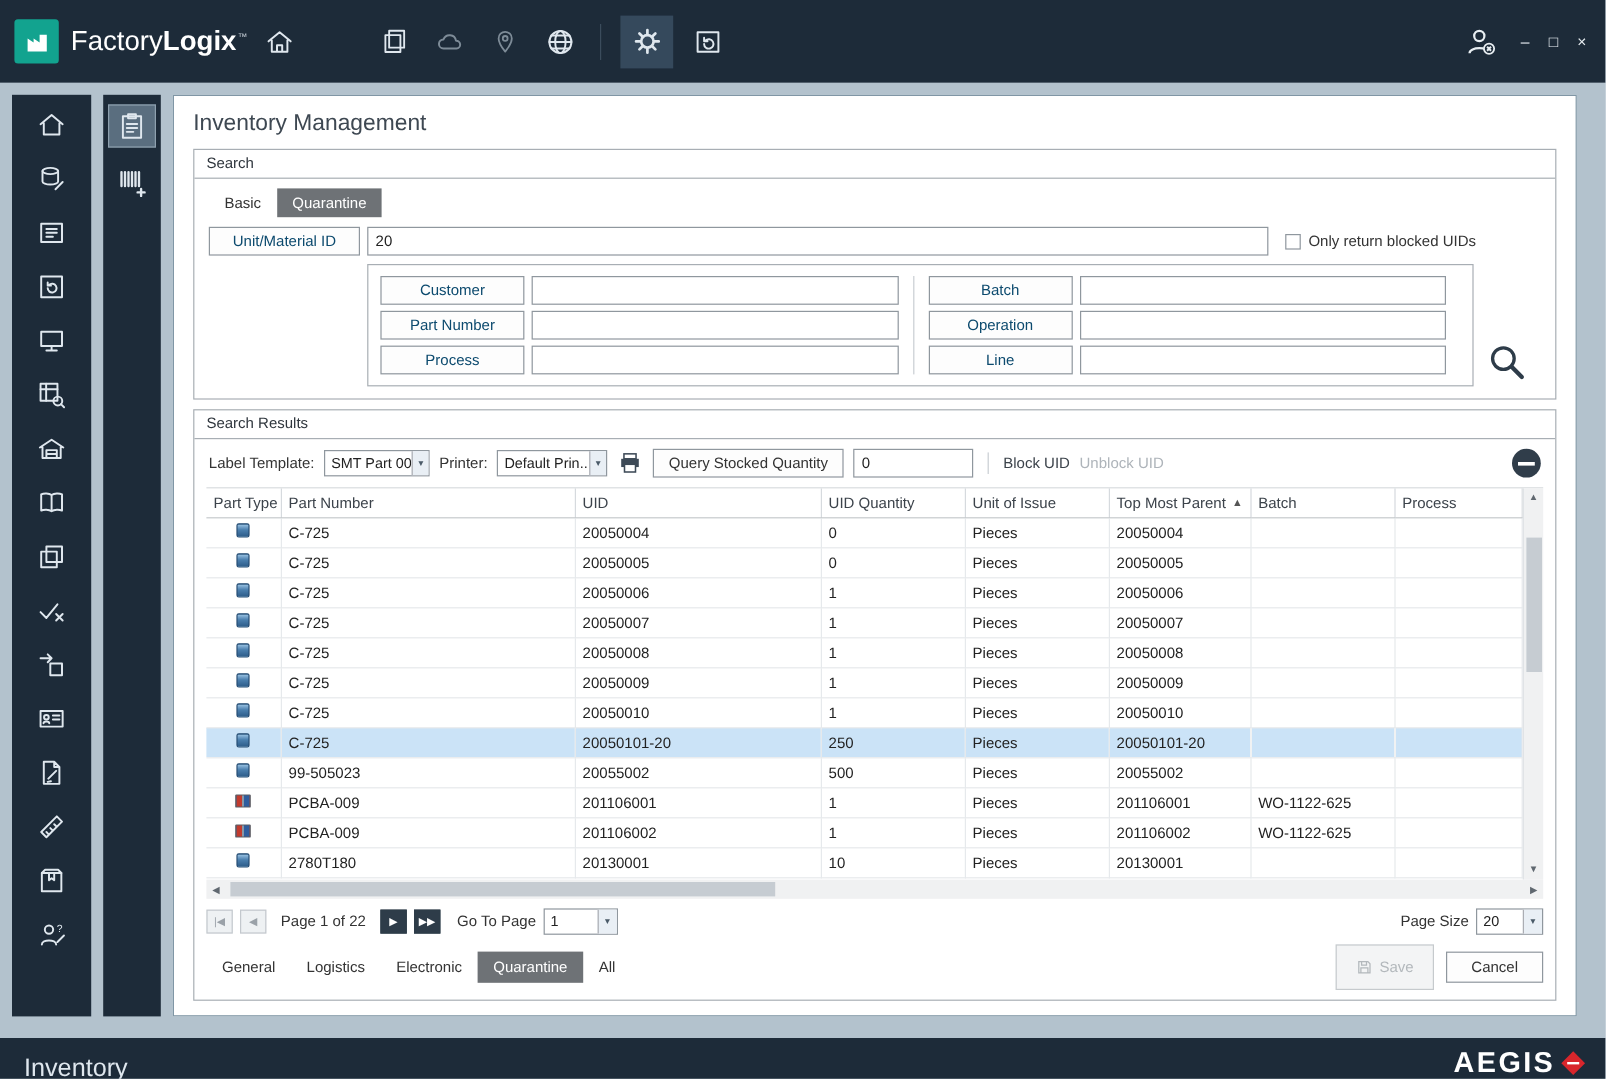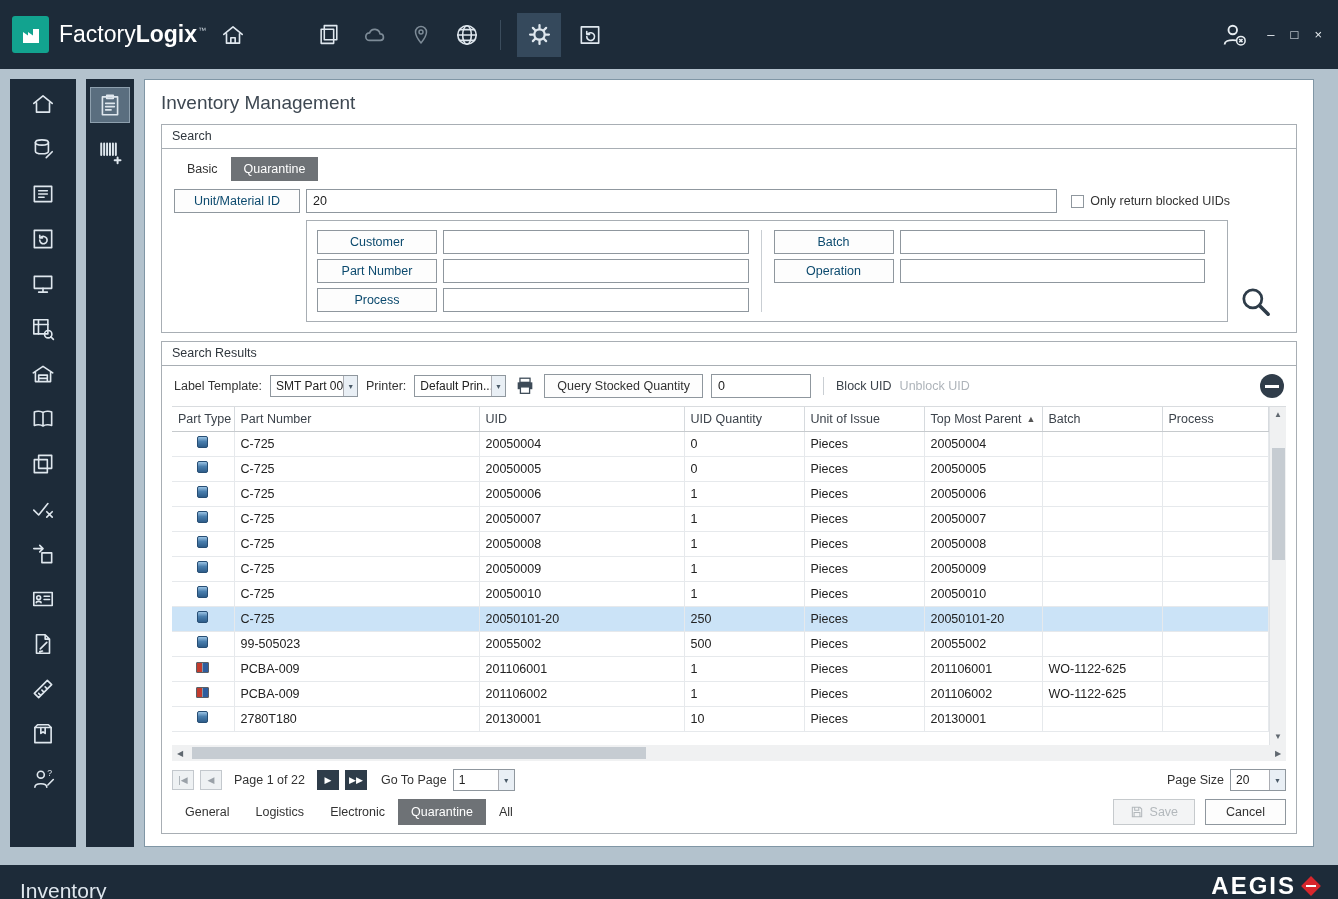--- a/index.html
+++ b/index.html
@@ -358,6 +358,10 @@
                   <div class="field-btn">Operation</div>
                   <input class="text-input" value="" style="">
                 </div>
+                <div class="field-row">
+                  <div class="field-btn">Line</div>
+                  <input class="text-input" value="" style="">
+                </div>
               </div>
             </div>
           </div>

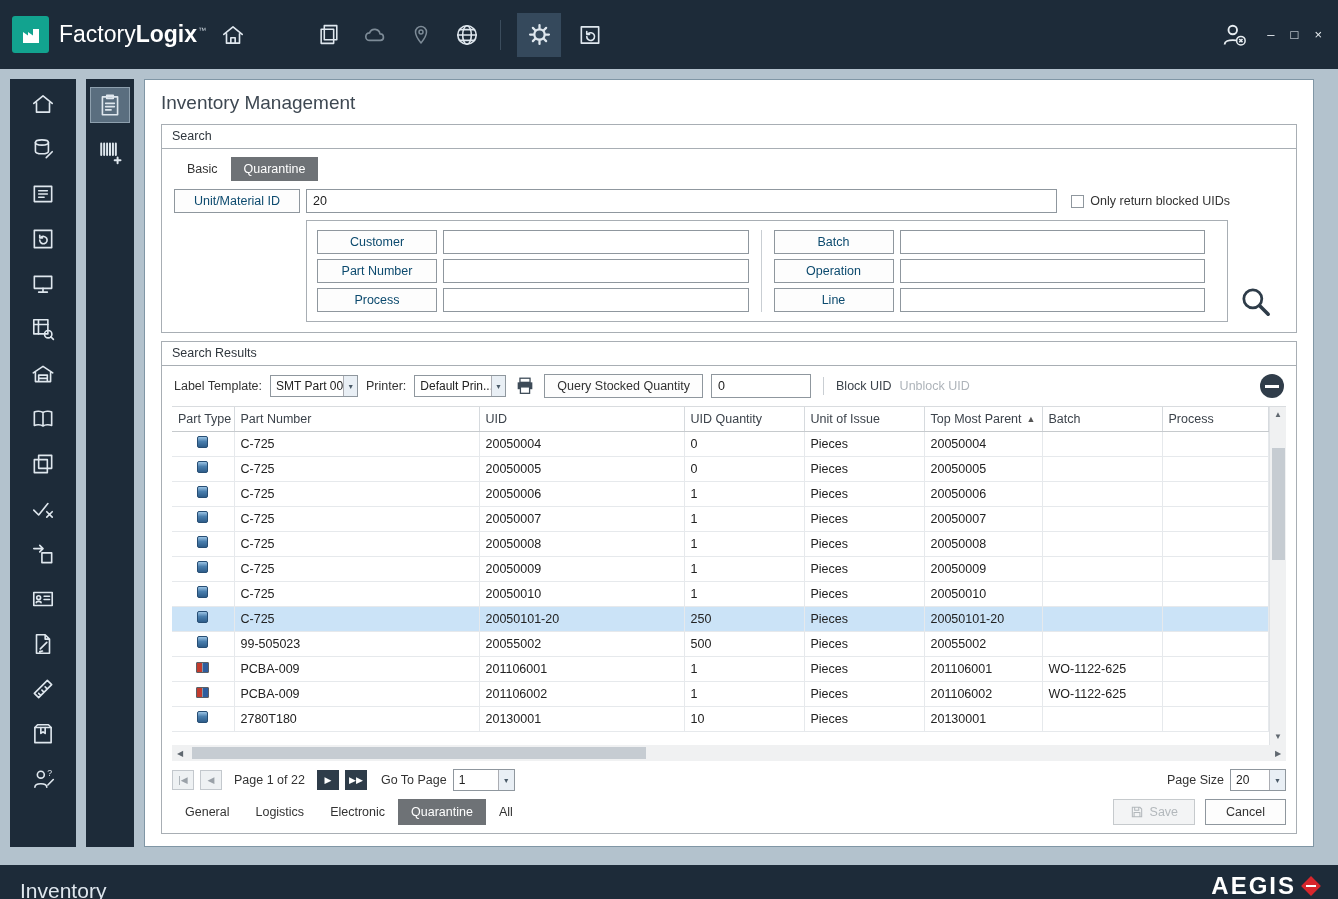--- a/index.html
+++ b/index.html
@@ -115,7 +115,7 @@
   .btab { padding:6px 13px; font-size:12.5px; color:#333; cursor:pointer; }
   .btab.active { background:#6e7276; color:#fff; }
   .bottom-spacer { flex:1 1 auto; }
-  .save-btn { display:flex; align-items:center; gap:6px; border:1px solid #c6cacd; background:#f3f4f5; color:#b3b8bc; padding:4px 16px; height:26px; font-size:12.5px; font-family:inherit; cursor:default; margin-right:10px; }
+  .save-btn { display:flex; align-items:center; gap:6px; border:1px solid #c6cacd; background:#f3f4f5; color:#b3b8bc; padding:4px 16px; height:38px; font-size:12.5px; font-family:inherit; cursor:default; margin-right:10px; }
   .cancel-btn { border:1px solid #8f979e; background:#fdfdfd; color:#333; padding:4px 20px; height:26px; font-size:12.5px; font-family:inherit; cursor:pointer; }
 
   

